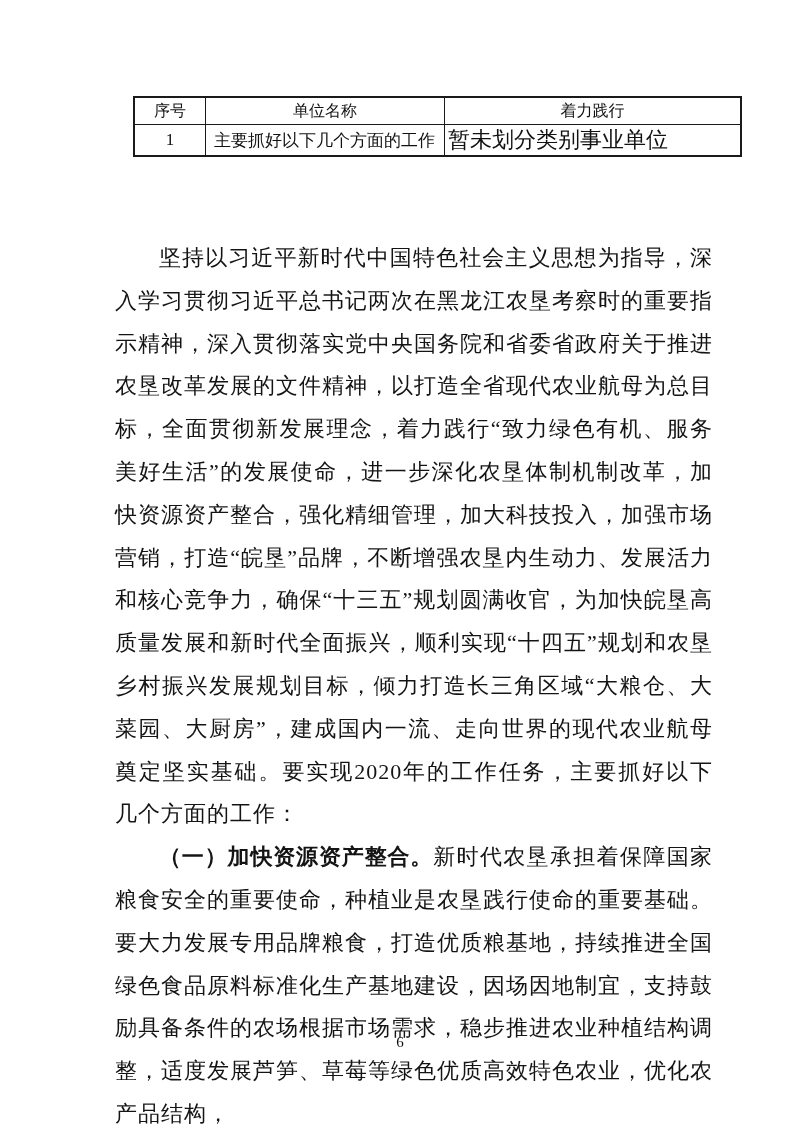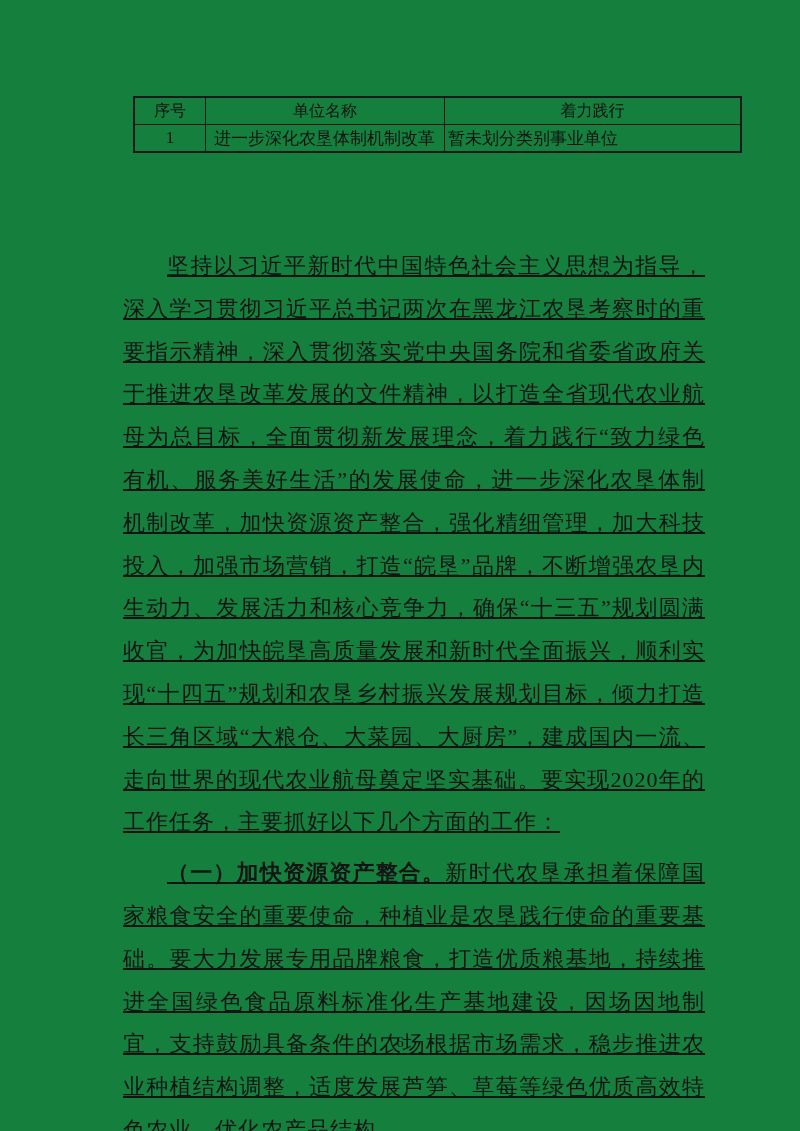--- a/index.html
+++ b/index.html
@@ -12,7 +12,7 @@
     width: 800px;
     height: 1131px;
     margin: 0 auto;
-    background: #15803d;
+    background: #ffffff;
     overflow: hidden;
     color: #141414;
     font-family: "Liberation Serif", "DejaVu Serif", serif;

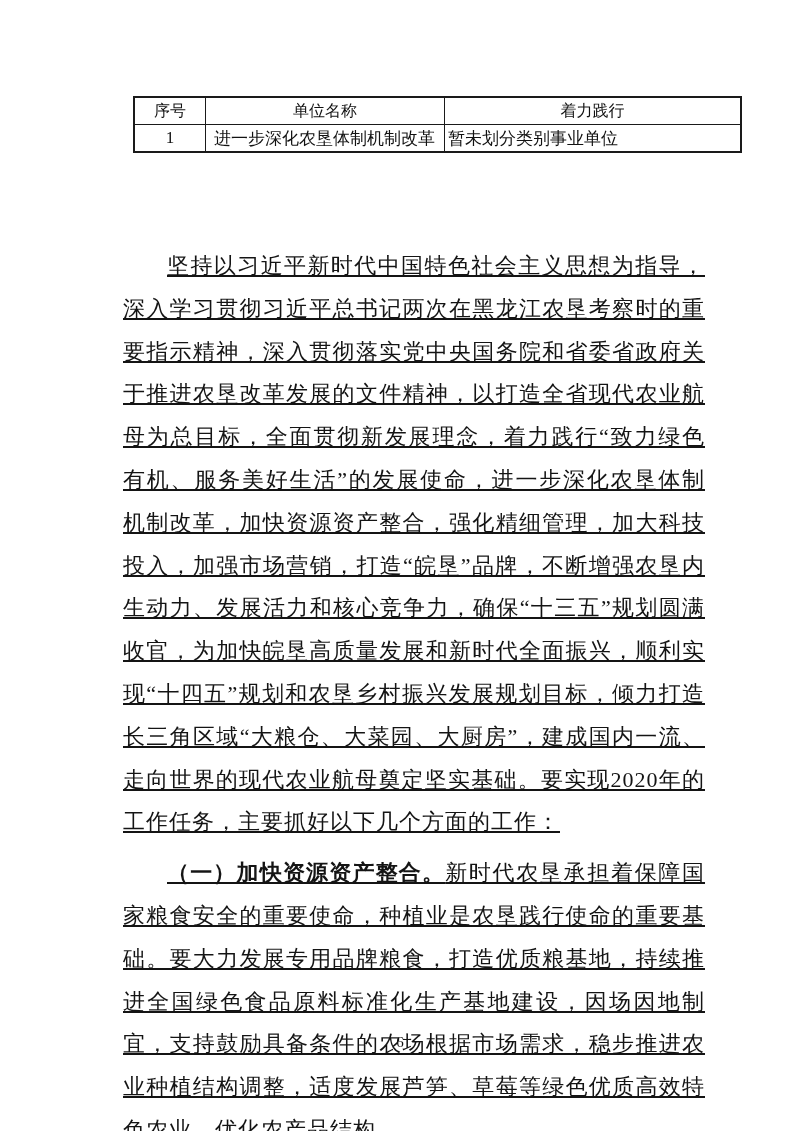--- a/index.html
+++ b/index.html
@@ -114,7 +114,7 @@
     <tbody>
       <tr>
         <td class="col-index">1</td>
-        <td class="col-name">进一步深化农垦体制机制改革</td>
+        <td class="col-name">主要抓好以下几个方面的工作</td>
         <td class="col-type">暂未划分类别事业单位</td>
       </tr>
     </tbody>

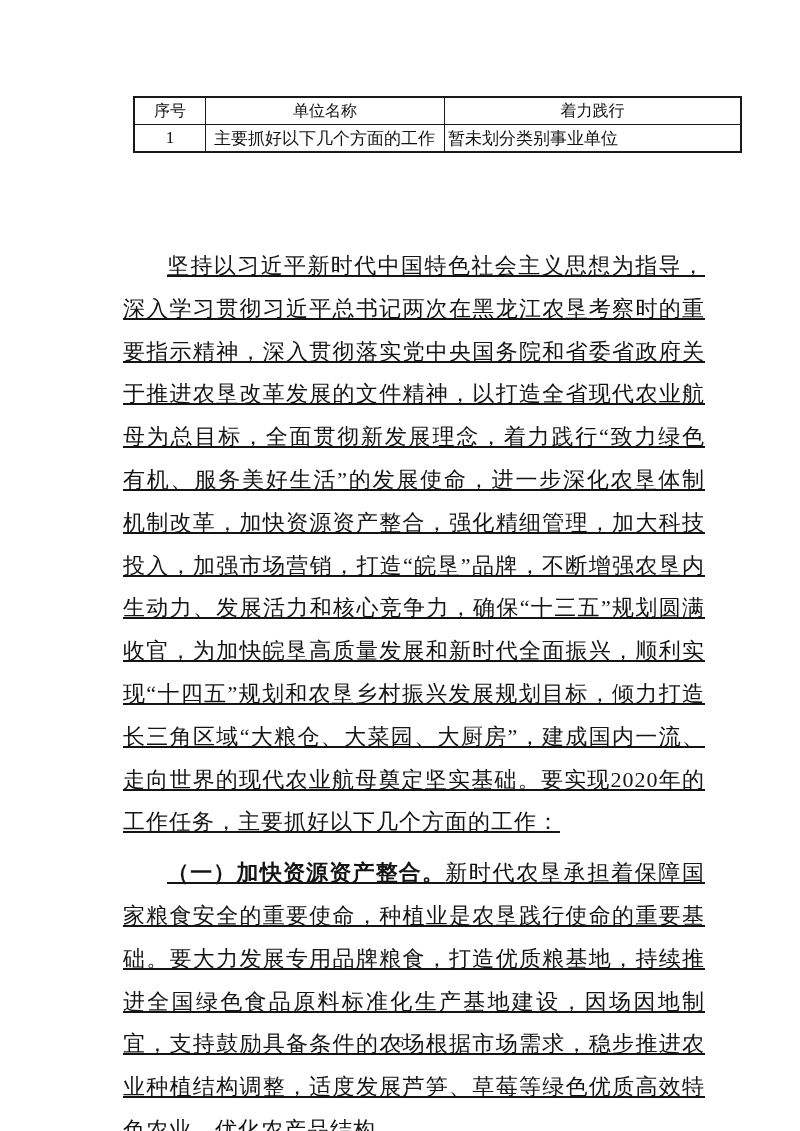--- a/index.html
+++ b/index.html
@@ -44,7 +44,7 @@
   .units-table thead .col-name,
   .units-table thead .col-type { text-align: center; }
   .units-table tbody .col-name { text-align: left; padding-left: 8px; font-size: 17px; }
-  .units-table tbody .col-type { text-align: left; padding-left: 3px; font-size: 17px; }
+  .units-table tbody .col-type { text-align: left; padding-left: 3px; font-size: 22px; }
   .units-table tbody .col-index { font-size: 17px; }
 
   

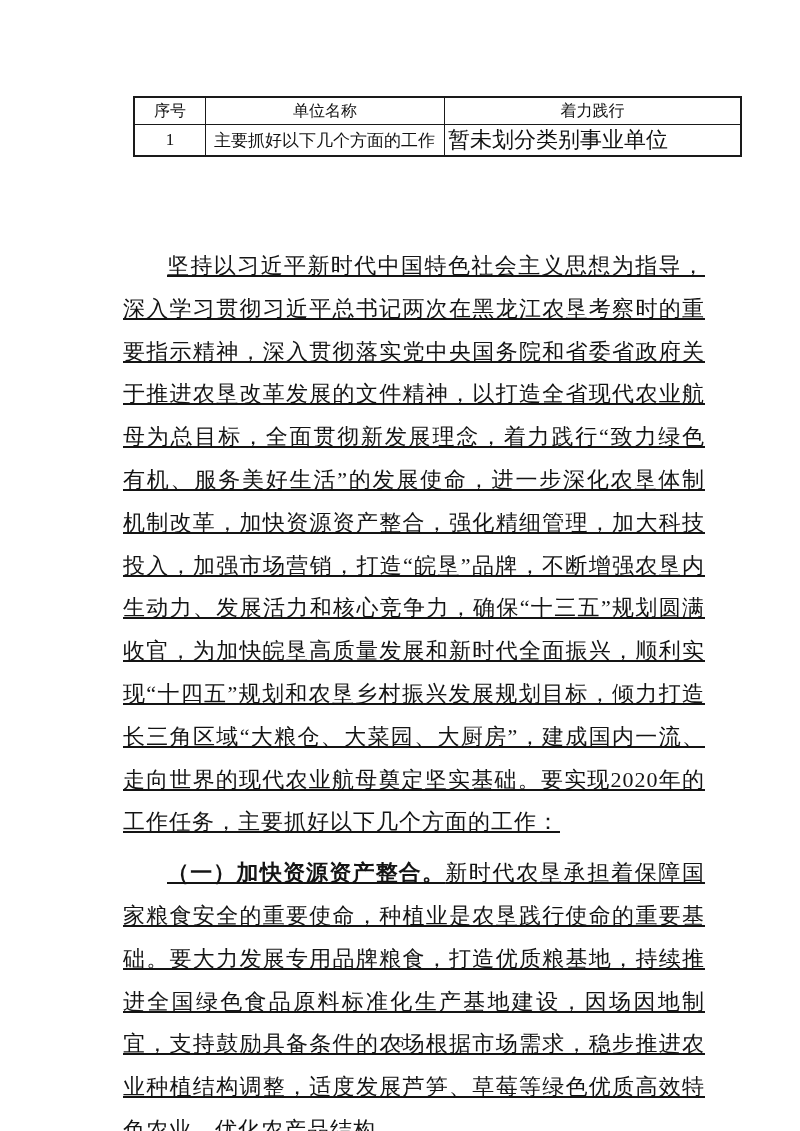--- a/index.html
+++ b/index.html
@@ -77,9 +77,8 @@
     text-justify: inter-character;
   }
   .body-text p {
-    margin: 8px;
+    margin: 0;
     text-indent: 2em;
-    text-decoration: underline;
   }
   .para-lead {
     font-weight: bold;

